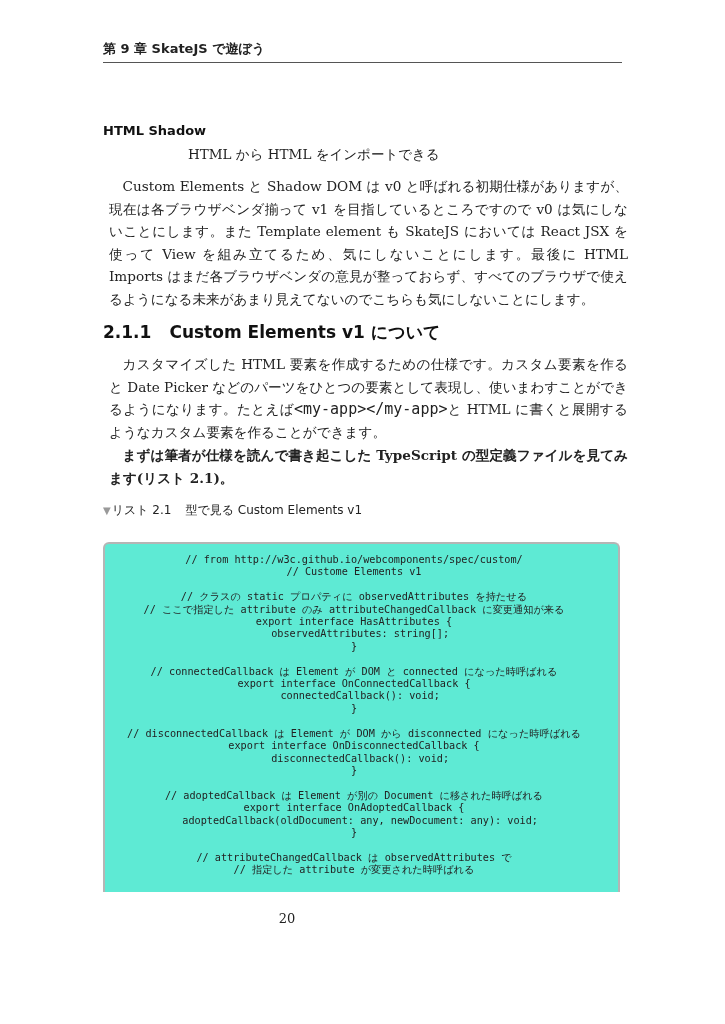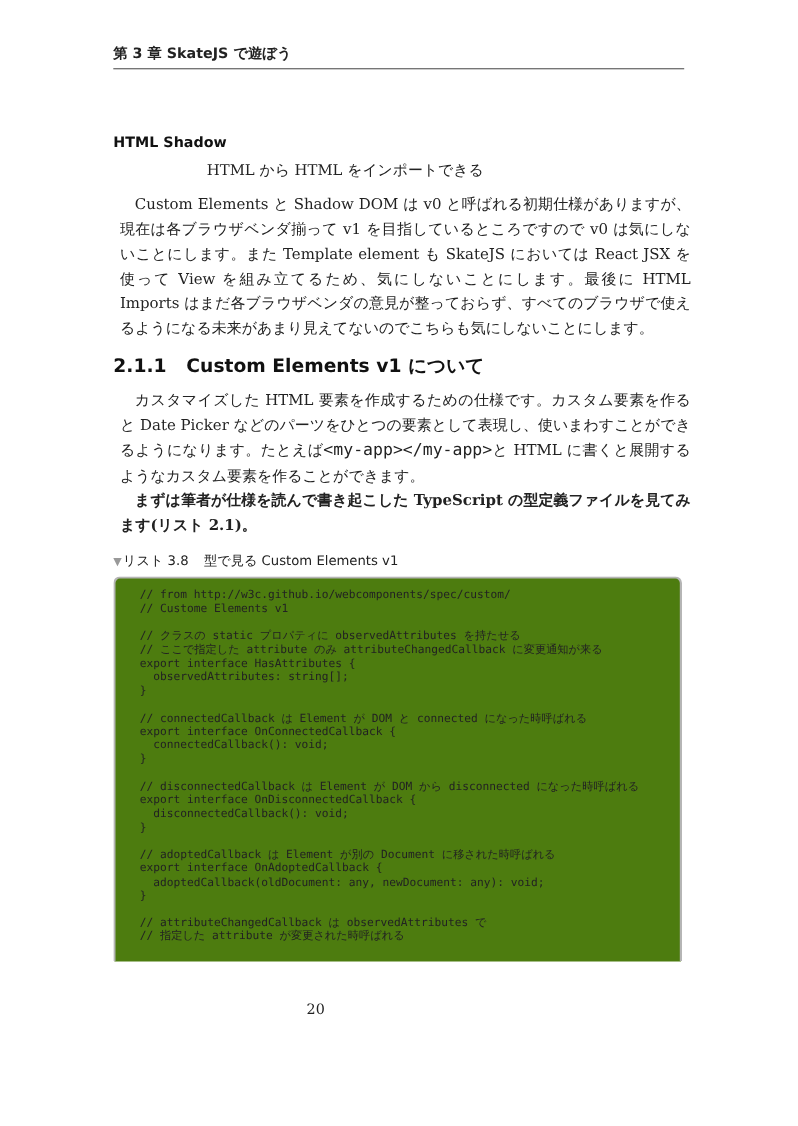--- a/index.html
+++ b/index.html
@@ -61,7 +61,7 @@
 </head>
 <body>
 
-<div class="running-head">第 3 章 SkateJS で遊ぼう</div>
+<div class="running-head">第 9 章 SkateJS で遊ぼう</div>
 <div class="head-rule"></div>
 
 <div class="sub-head">HTML Shadow</div>

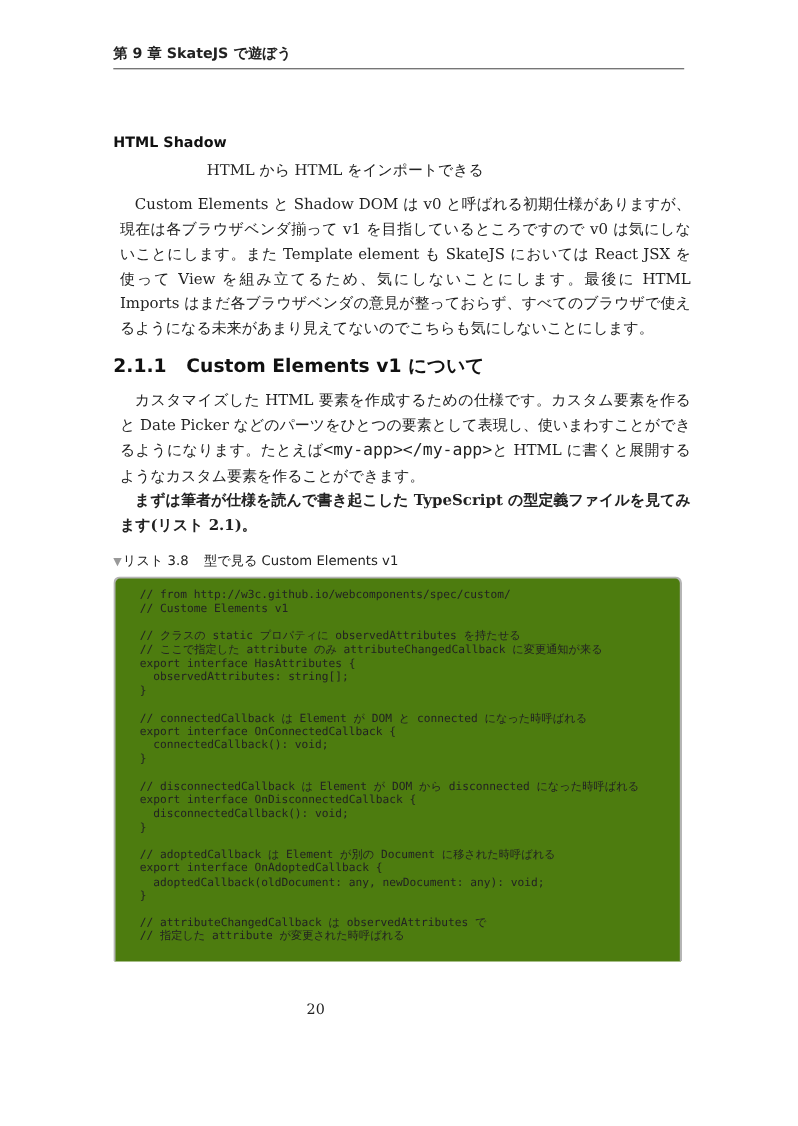--- a/index.html
+++ b/index.html
@@ -78,7 +78,7 @@
 <p class="para" style="top:444px;font-weight:bold;">まずは筆者が仕様を読んで書き起こした TypeScript の型定義ファイルを見てみます(リスト 2.1)。</p>
 
 <div class="caption">
-  <span class="tri">▼</span><span class="num">リスト 3.8</span><span>型で見る Custom Elements v1</span>
+  <span class="tri">▼</span><span class="num">リスト 2.1</span><span>型で見る Custom Elements v1</span>
 </div>
 
 <div class="code-box">

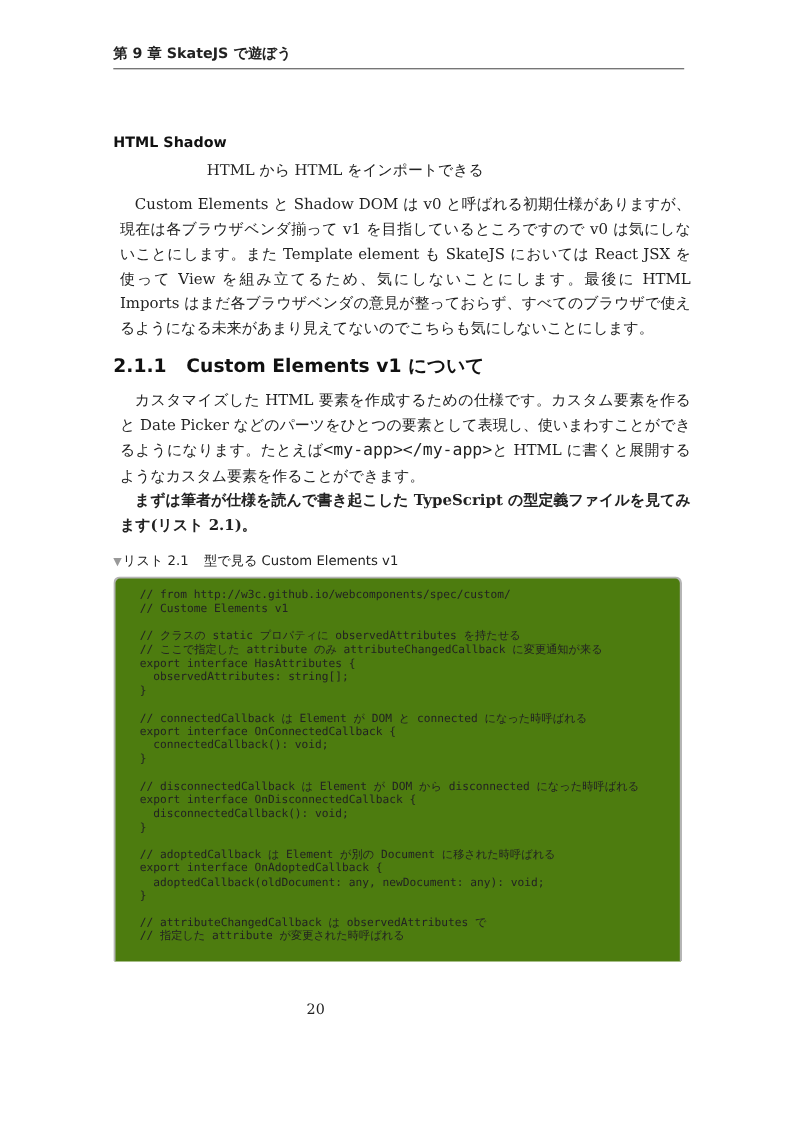--- a/index.html
+++ b/index.html
@@ -44,9 +44,9 @@
     .caption .tri { color: #999; font-size: 10px; margin-right: 1px; }
     .caption .num { margin-right: 14px; }
     .code-box {
-      position: absolute; left: 103px; top: 524px; width: 517px; height: 350px;
-      background: #4d7c0f; border: 2px solid #b5b5b5; border-bottom: none;
-      border-radius: 6px 6px 0 0; box-sizing: border-box;
+      position: absolute; left: 103px; top: 542px; width: 517px; height: 350px;
+      background: #5eead4; border: 2px solid #b5b5b5; border-bottom: none;
+      border-radius: 6px 6px 0 0; box-sizing: border-box; text-align: center;
     }
     .code {
       position: absolute; left: 22px; top: 10px; margin: 0;

